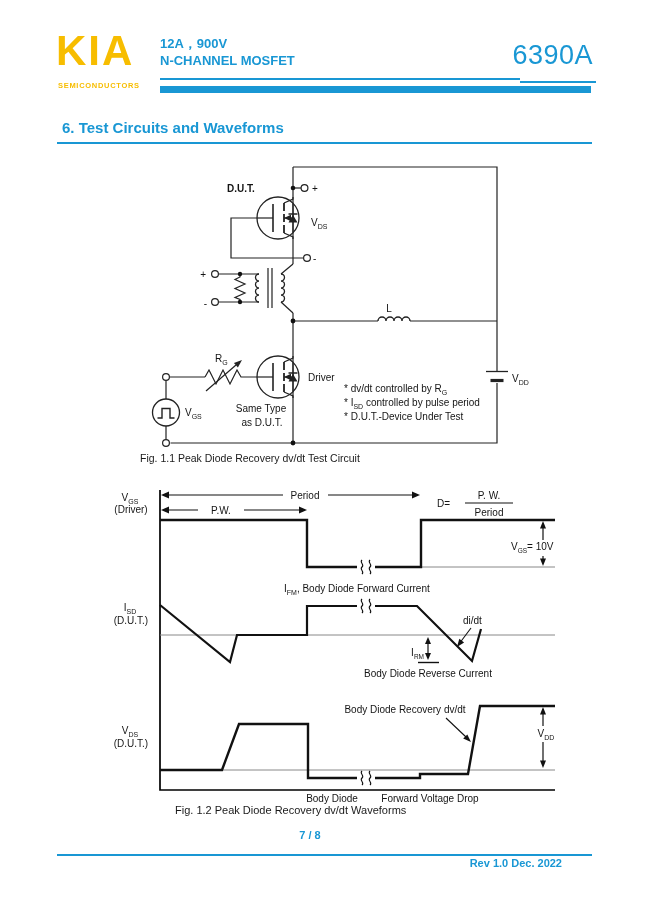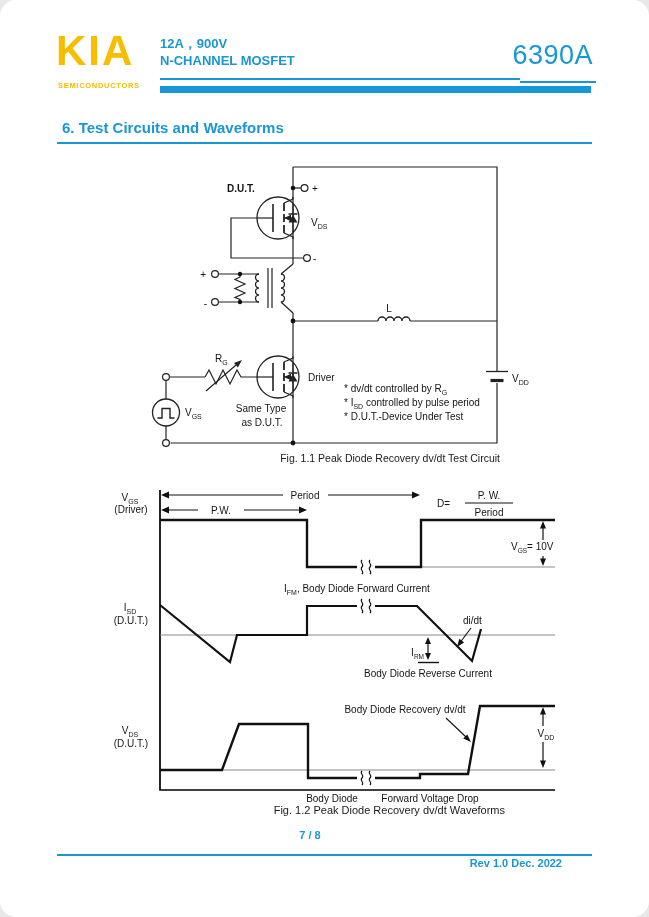--- a/index.html
+++ b/index.html
@@ -6,7 +6,7 @@
   html,body { margin:0; padding:0; background:#e8e8e8; }
   .page {
     position:relative; width:649px; height:917px; margin:0 auto;
-    background:#ffffff; font-family:"Liberation Sans", sans-serif; overflow:hidden;border-radius:16px;
+    background:#ffffff; font-family:"Liberation Sans", sans-serif; overflow:hidden;
   }
   .abs { position:absolute; }
   .brand { left:56px; top:30px; color:var(--yellow); font-size:42px; font-weight:800; letter-spacing:2px; line-height:1; }

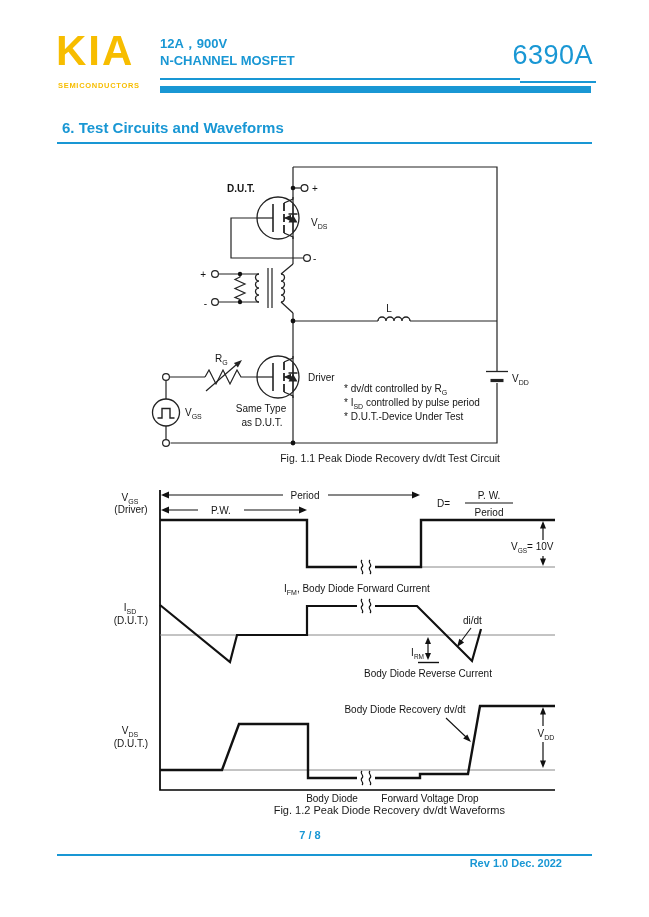--- a/index.html
+++ b/index.html
@@ -19,7 +19,7 @@
   .hbar   { left:160px; top:86px; width:431px; height:7px; background:var(--accent); }
   .section-title { left:62px; top:119px; color:var(--accent); font-size:15px; font-weight:700; }
   .section-rule { left:57px; top:142px; width:535px; height:1.5px; background:var(--accent); }
-  .caption { color:#1a1a1a; text-align:right; }
+  .caption { color:#1a1a1a; text-align:left; }
   .cap1 { left:140px; top:452px; width:360px; font-size:10.5px; }
   .cap2 { left:175px; top:804px; width:330px; font-size:11px; }
   .footer-rule { left:57px; top:854px; width:535px; height:1.5px; background:var(--accent); }

